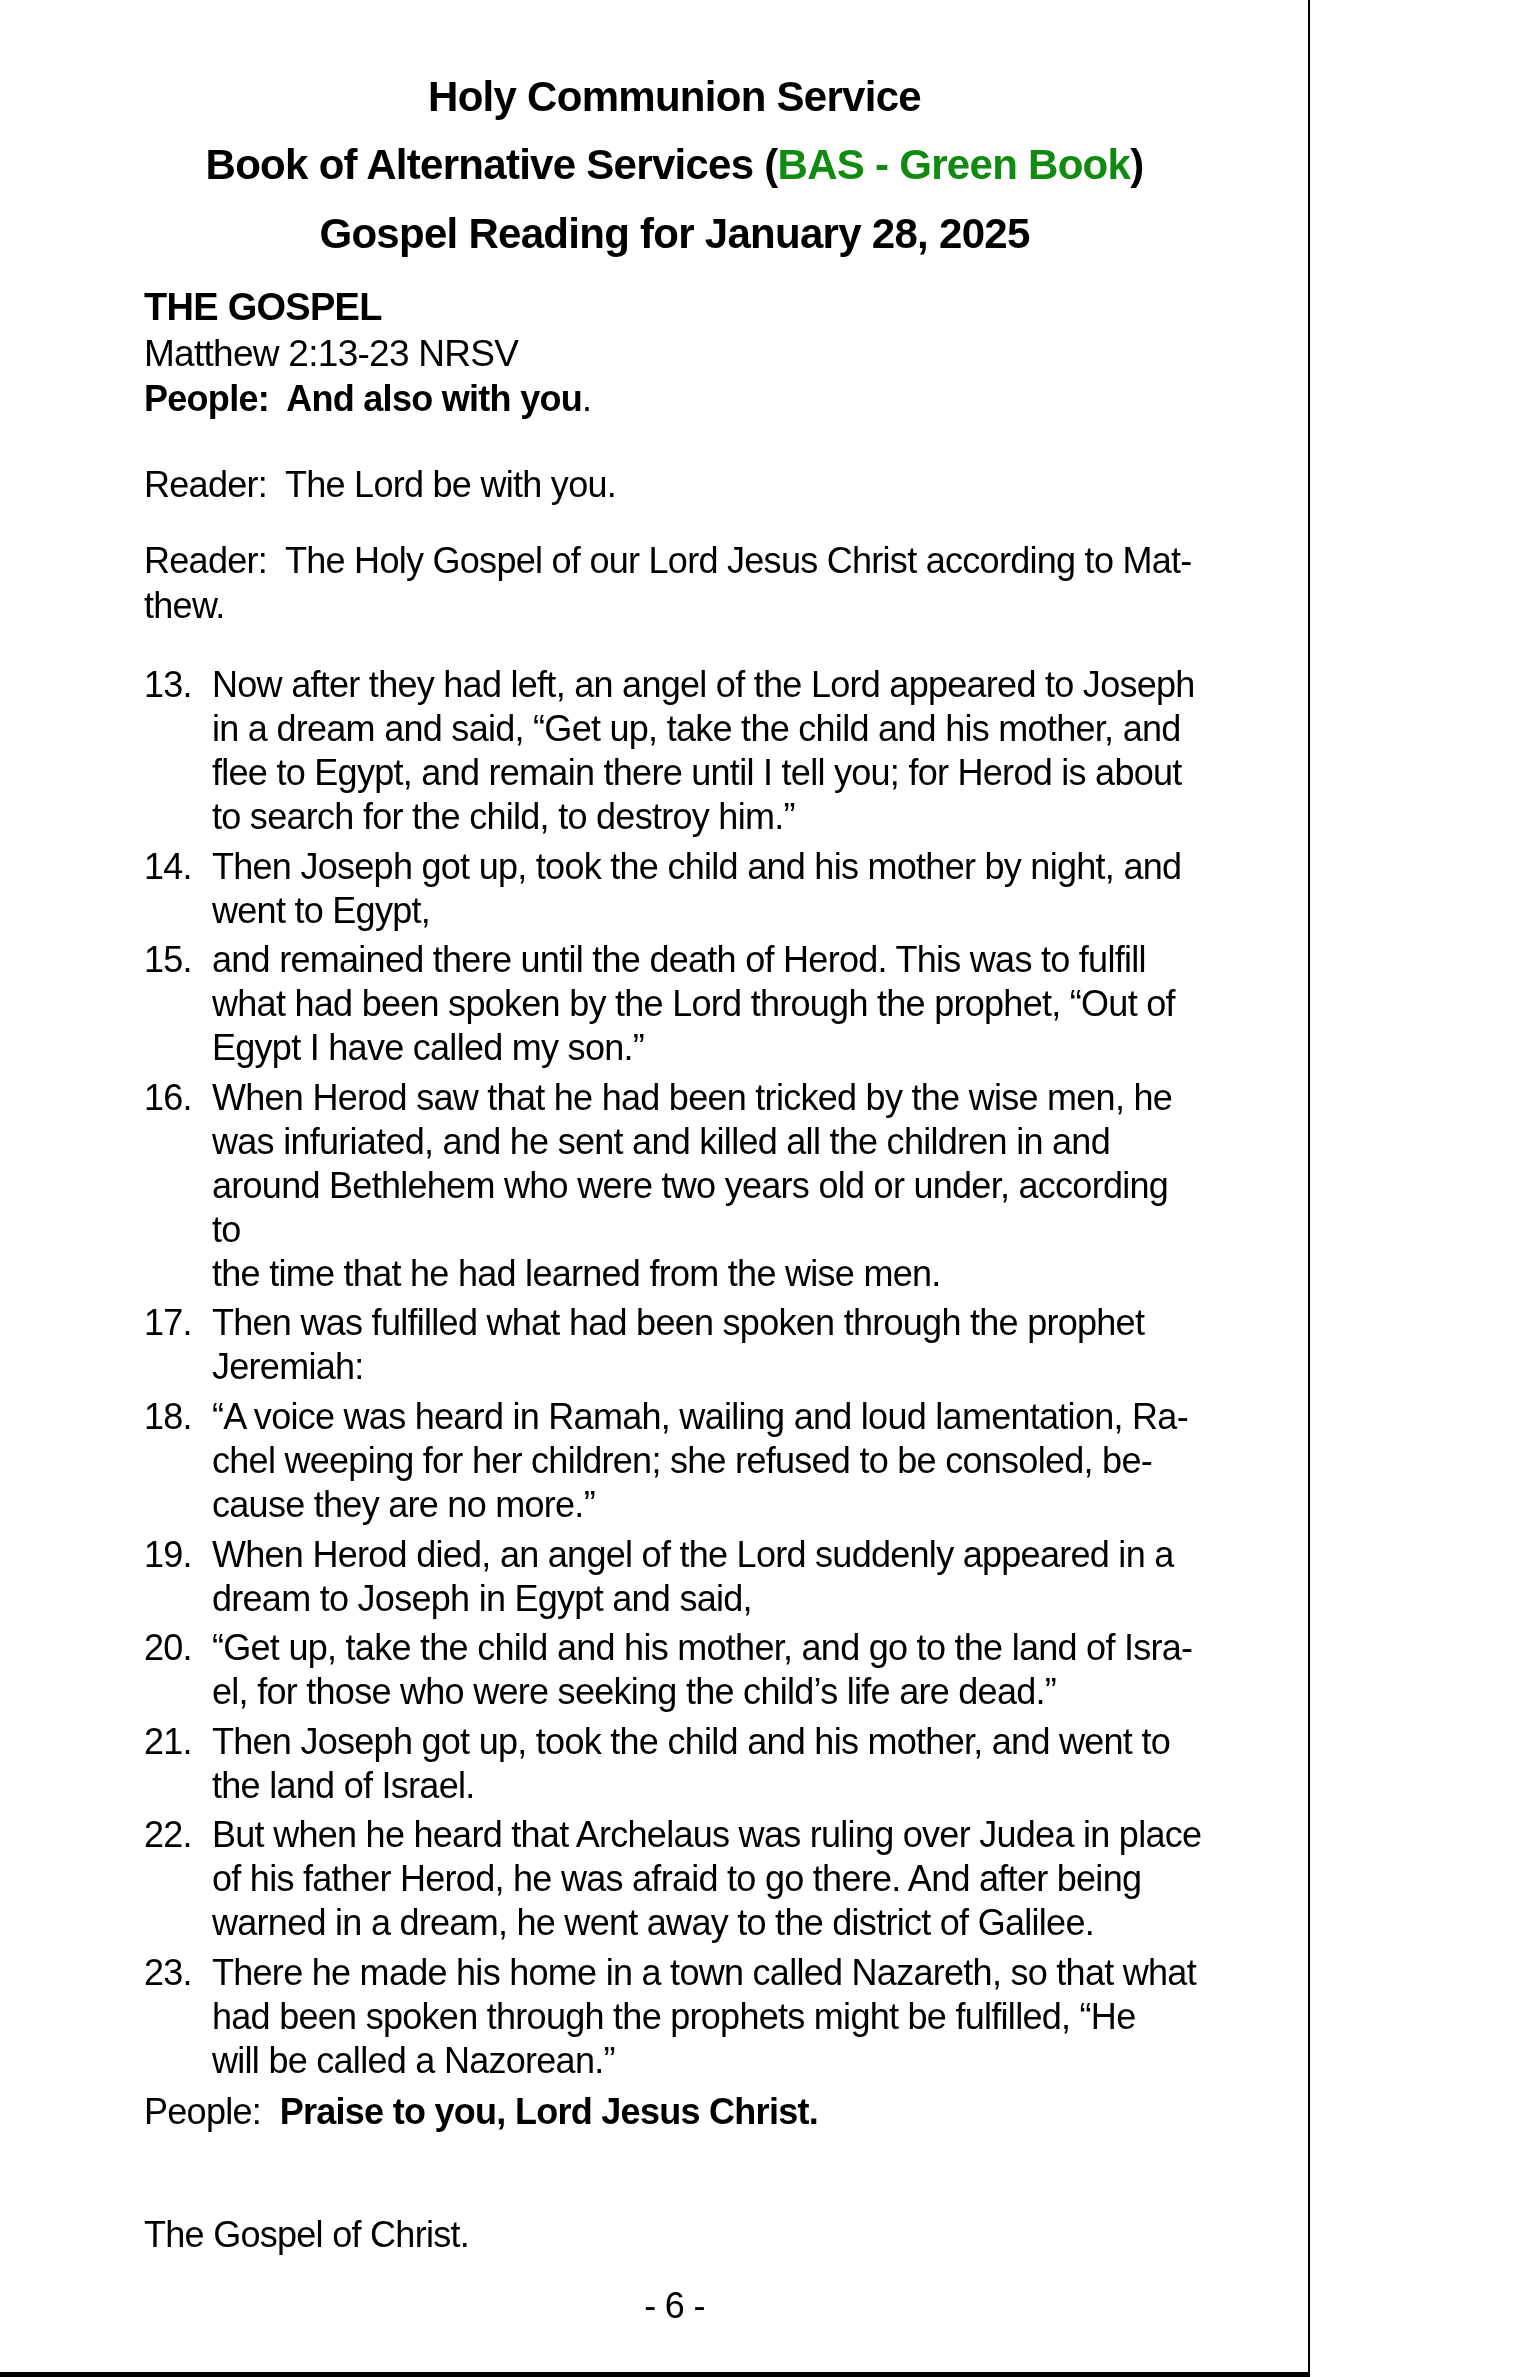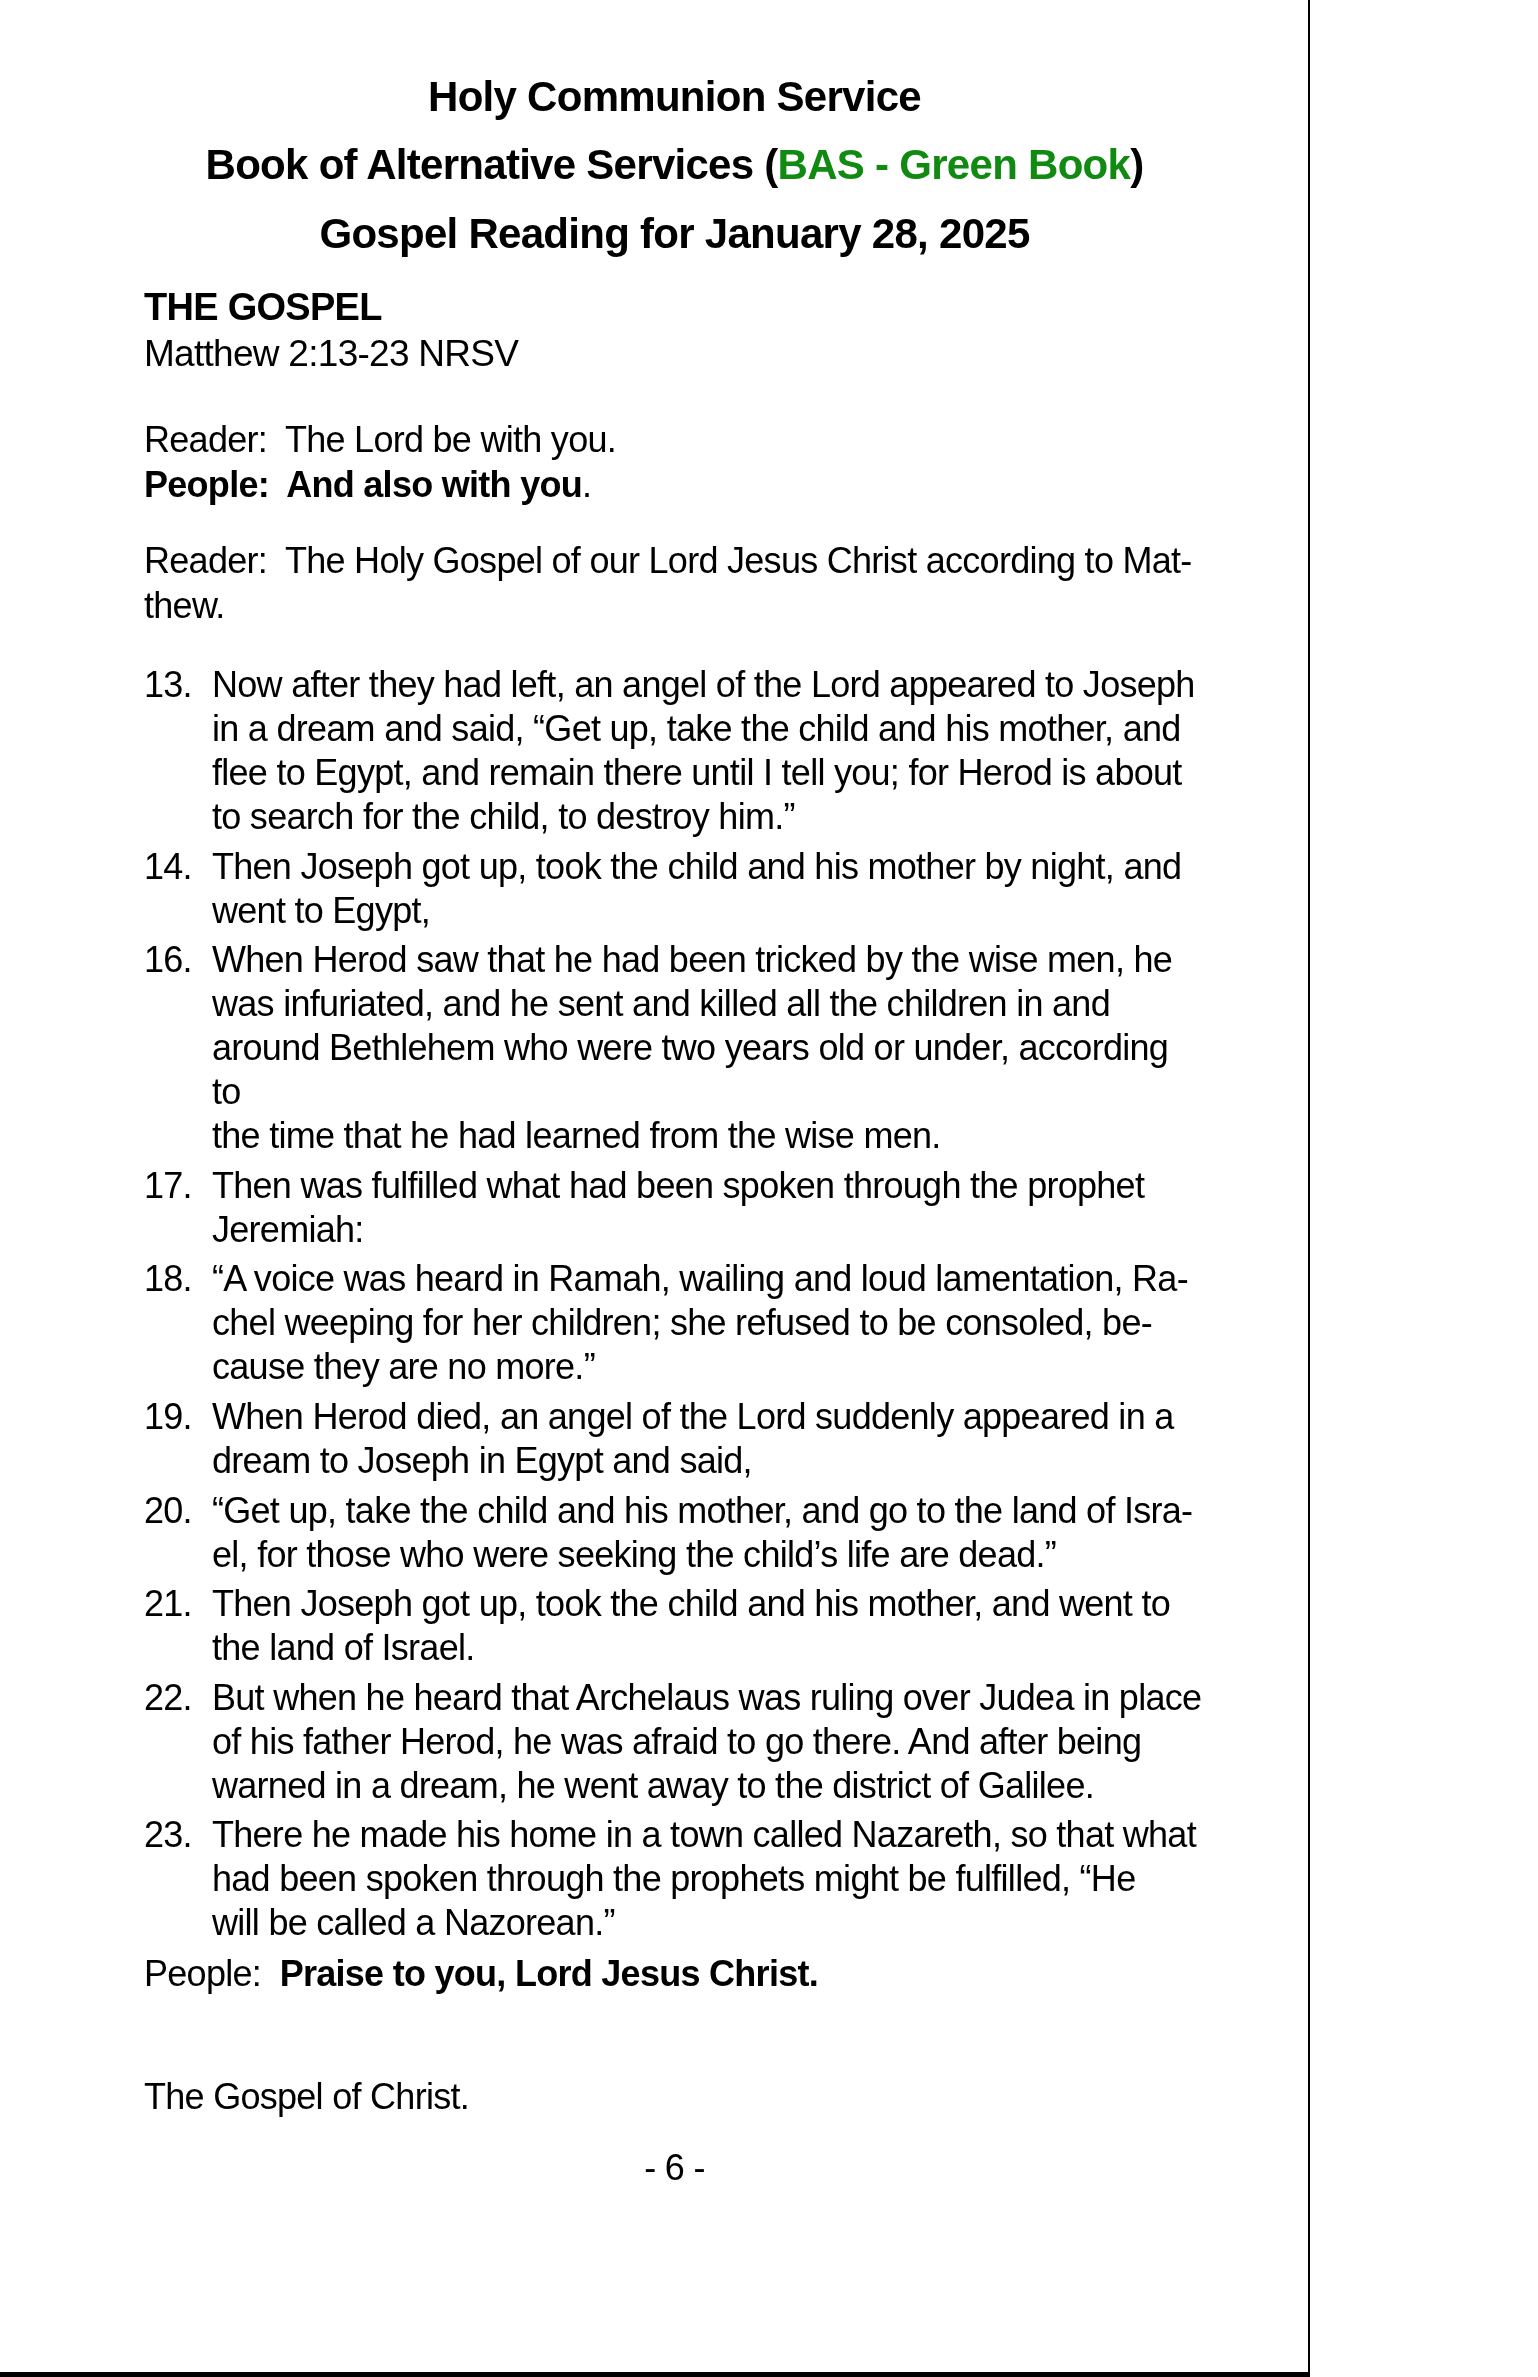--- a/index.html
+++ b/index.html
@@ -93,9 +93,9 @@
   <div class="gospel-heading">THE GOSPEL</div>
   <div class="gospel-ref">Matthew 2:13-23 NRSV</div>
 
+  <p class="dialogue"><span class="bold">People:&nbsp; And also with you</span><span>.</span></p>
+
   <p class="dialogue m-top-lg">Reader:&nbsp; The Lord be with you.</p>
-
-  <p class="dialogue"><span class="bold">People:&nbsp; And also with you</span><span>.</span></p>
 
   <p class="dialogue m-top-md">Reader:&nbsp; The Holy Gospel of our Lord Jesus Christ according to Mat-
 thew.</p>

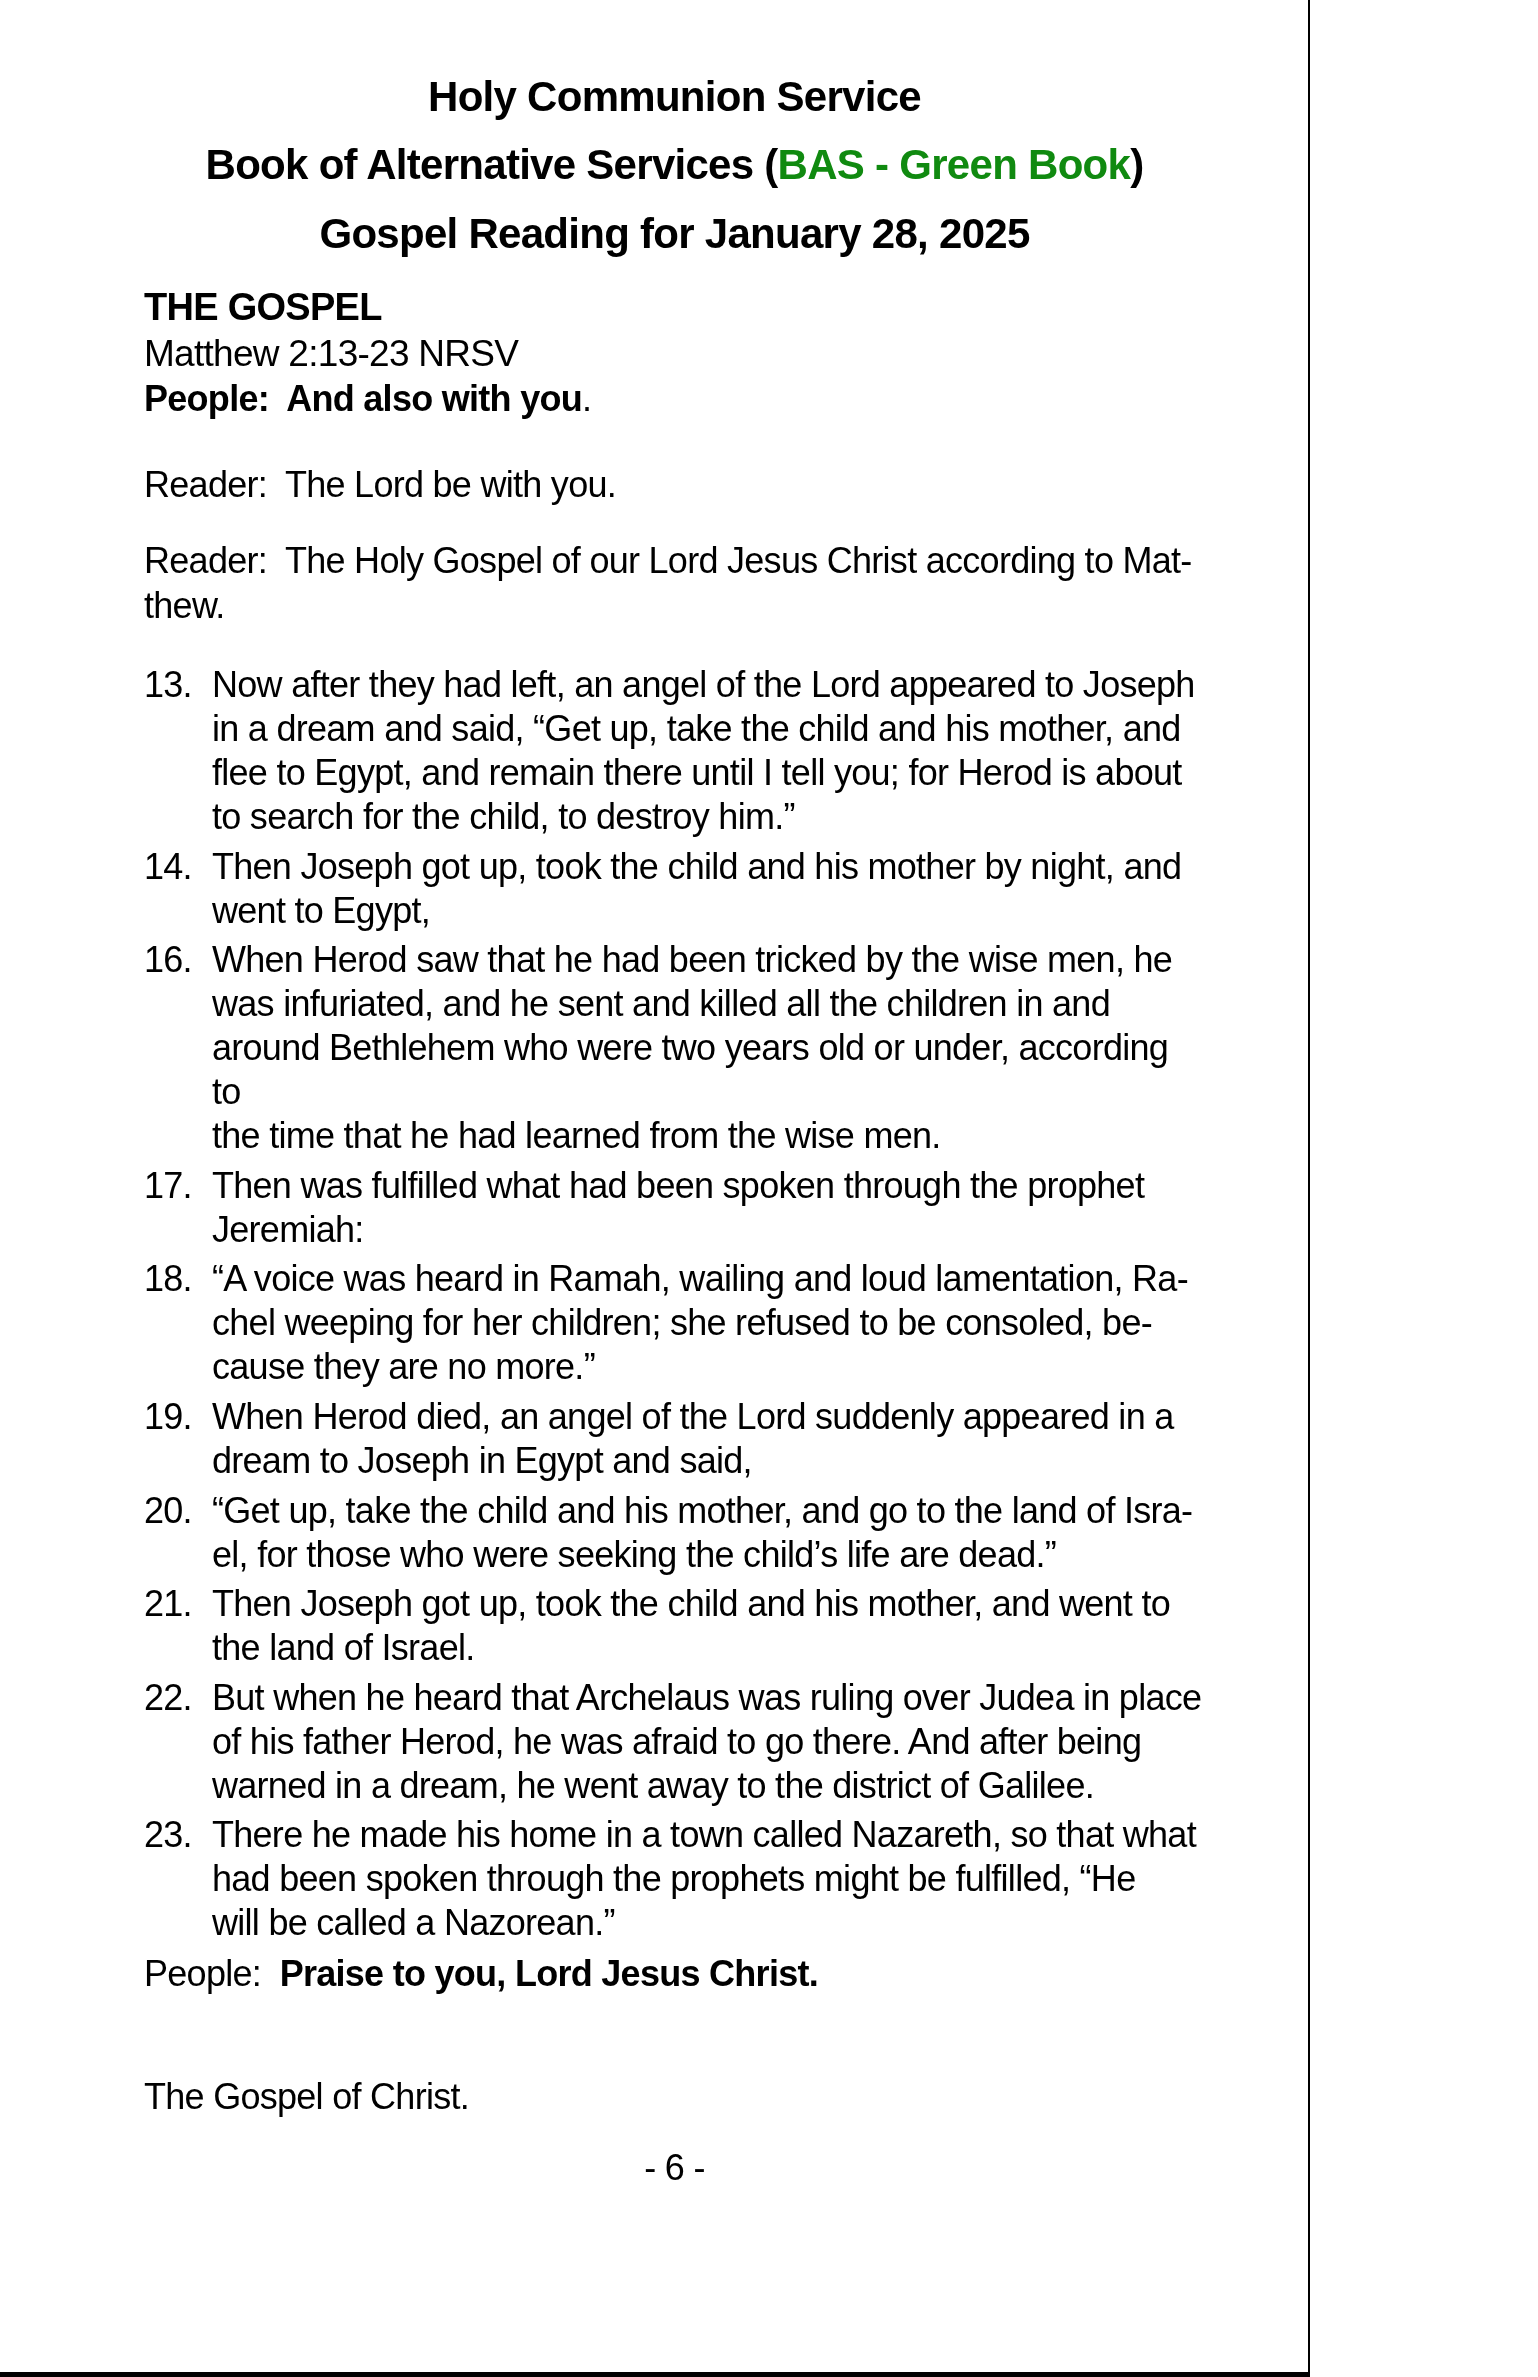--- a/index.html
+++ b/index.html
@@ -115,6 +115,12 @@
 went to Egypt,</span>
       </li>
     <li>
+        <span class="vnum">15.</span>
+        <span class="vtext">and remained there until the death of Herod. This was to fulfill
+what had been spoken by the Lord through the prophet, “Out of
+Egypt I have called my son.”</span>
+      </li>
+    <li>
         <span class="vnum">16.</span>
         <span class="vtext">When Herod saw that he had been tricked by the wise men, he
 was infuriated, and he sent and killed all the children in and

